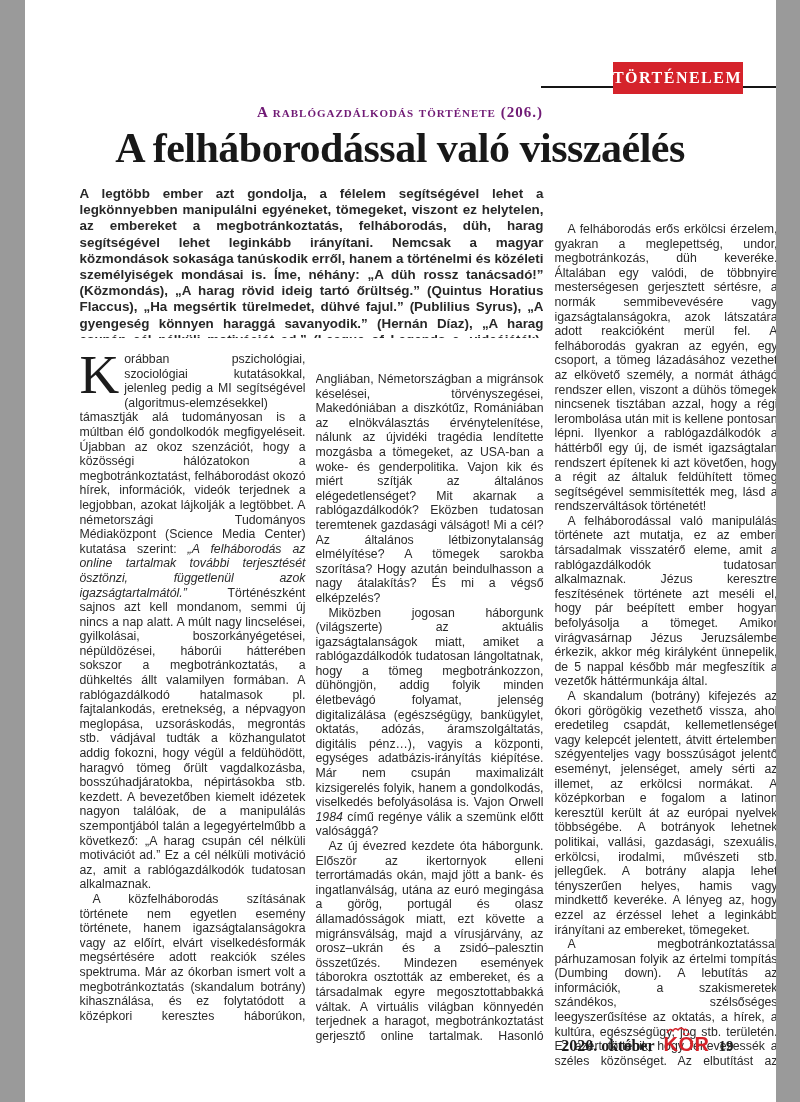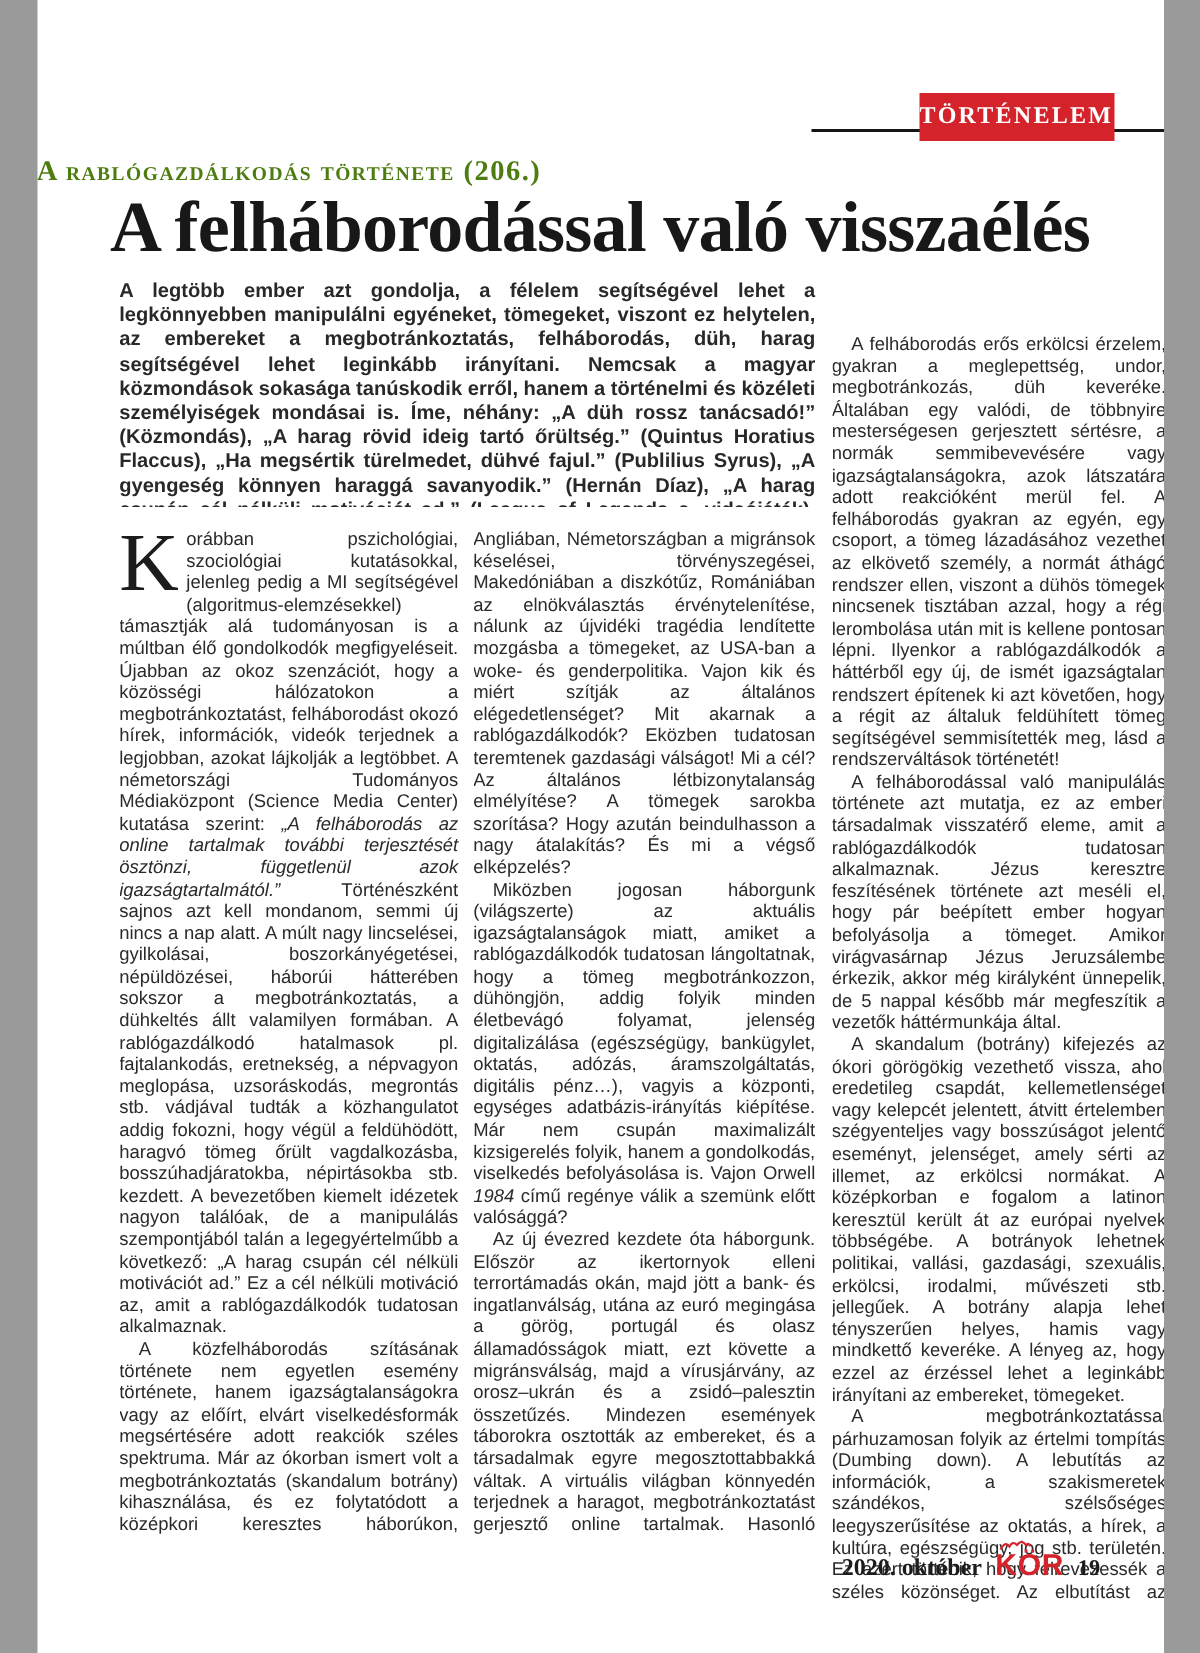--- a/index.html
+++ b/index.html
@@ -22,9 +22,9 @@
   }
   
   .kicker {
-    position:absolute; top:104px; left:0; right:0; 
+    position:absolute; top:104px; left:0; right:0; text-align:center;
     font-family:"Liberation Serif","DejaVu Serif",serif; font-variant:small-caps;
-    font-weight:700; font-size:19px; letter-spacing:1px; color:#4d7c0f;
+    font-weight:700; font-size:15px; letter-spacing:1px; color:#701a75;
   }
   .headline {
     position:absolute; top:124px; left:0; right:0; text-align:center;

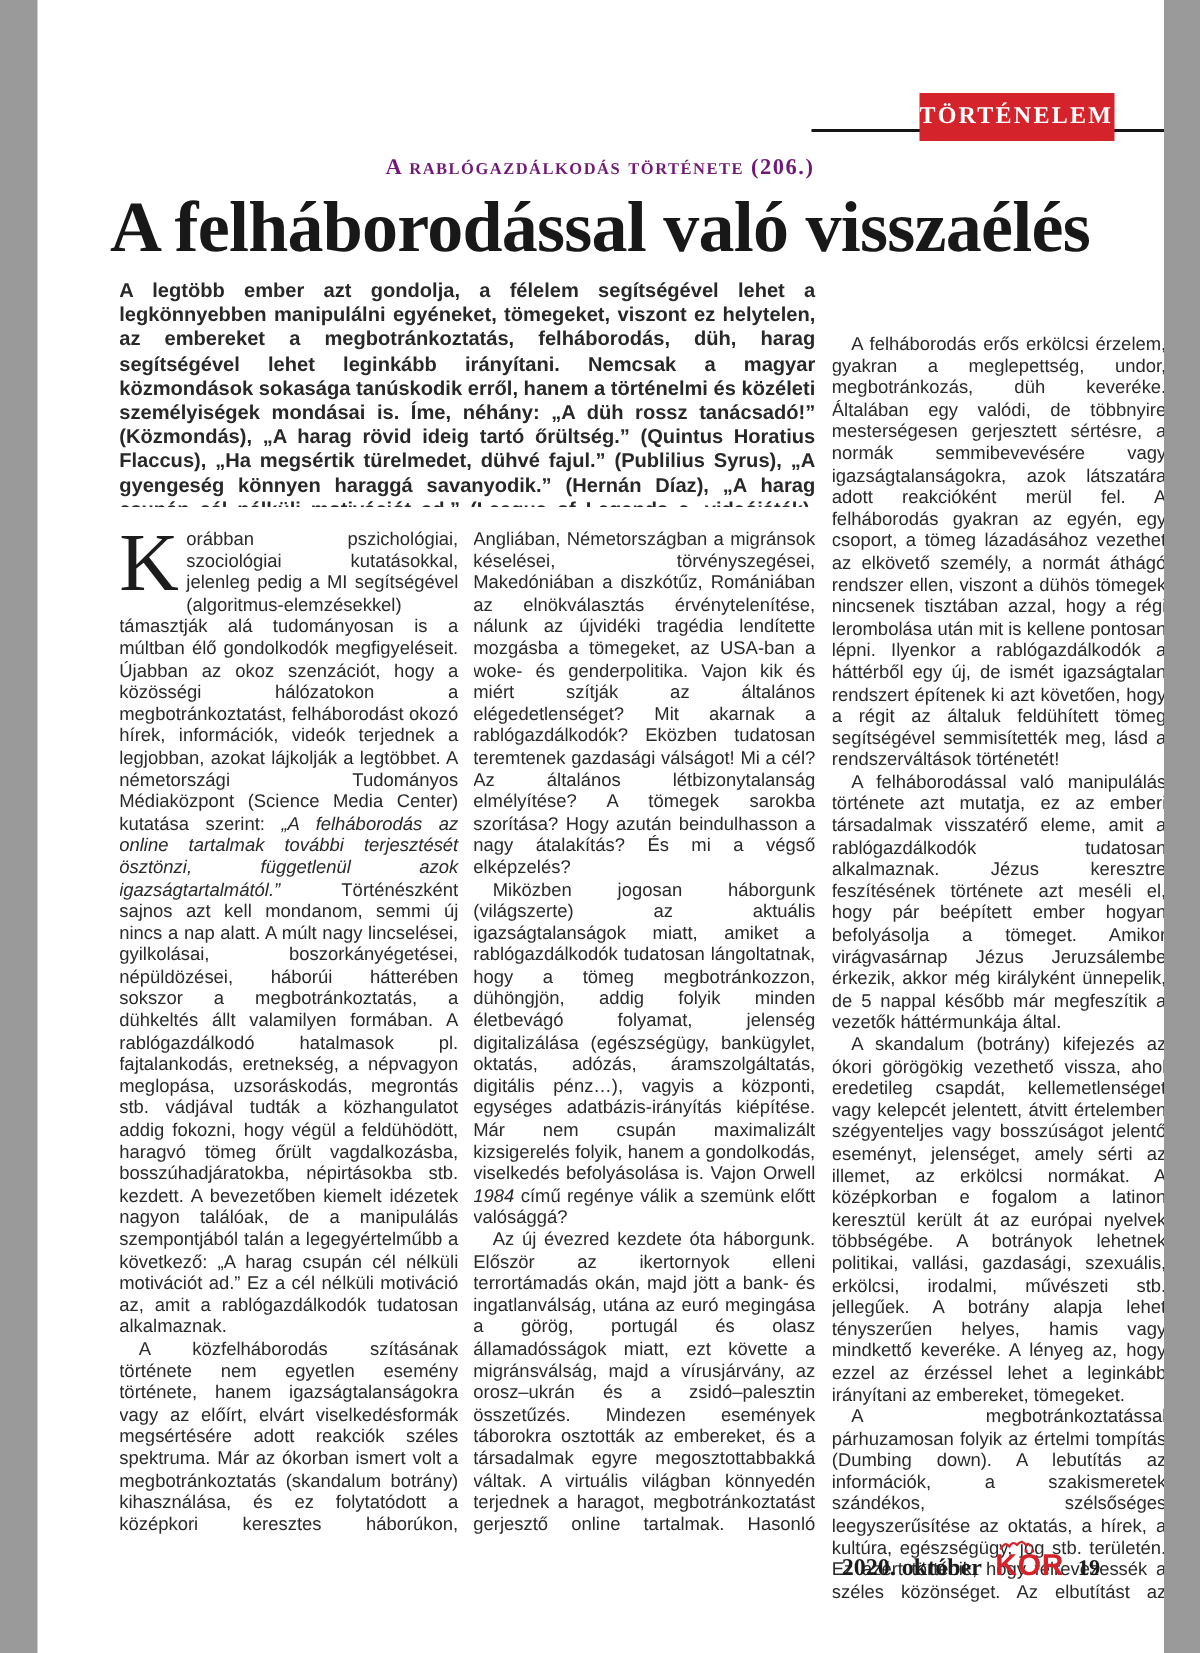--- a/index.html
+++ b/index.html
@@ -29,7 +29,7 @@
   .headline {
     position:absolute; top:124px; left:0; right:0; text-align:center;
     font-family:"Liberation Serif","DejaVu Serif",serif; font-weight:700;
-    font-size:48px; color:#181818; letter-spacing:-0.5px;
+    font-size:42px; color:#181818; letter-spacing:-0.5px;
   }
   
   .lead {

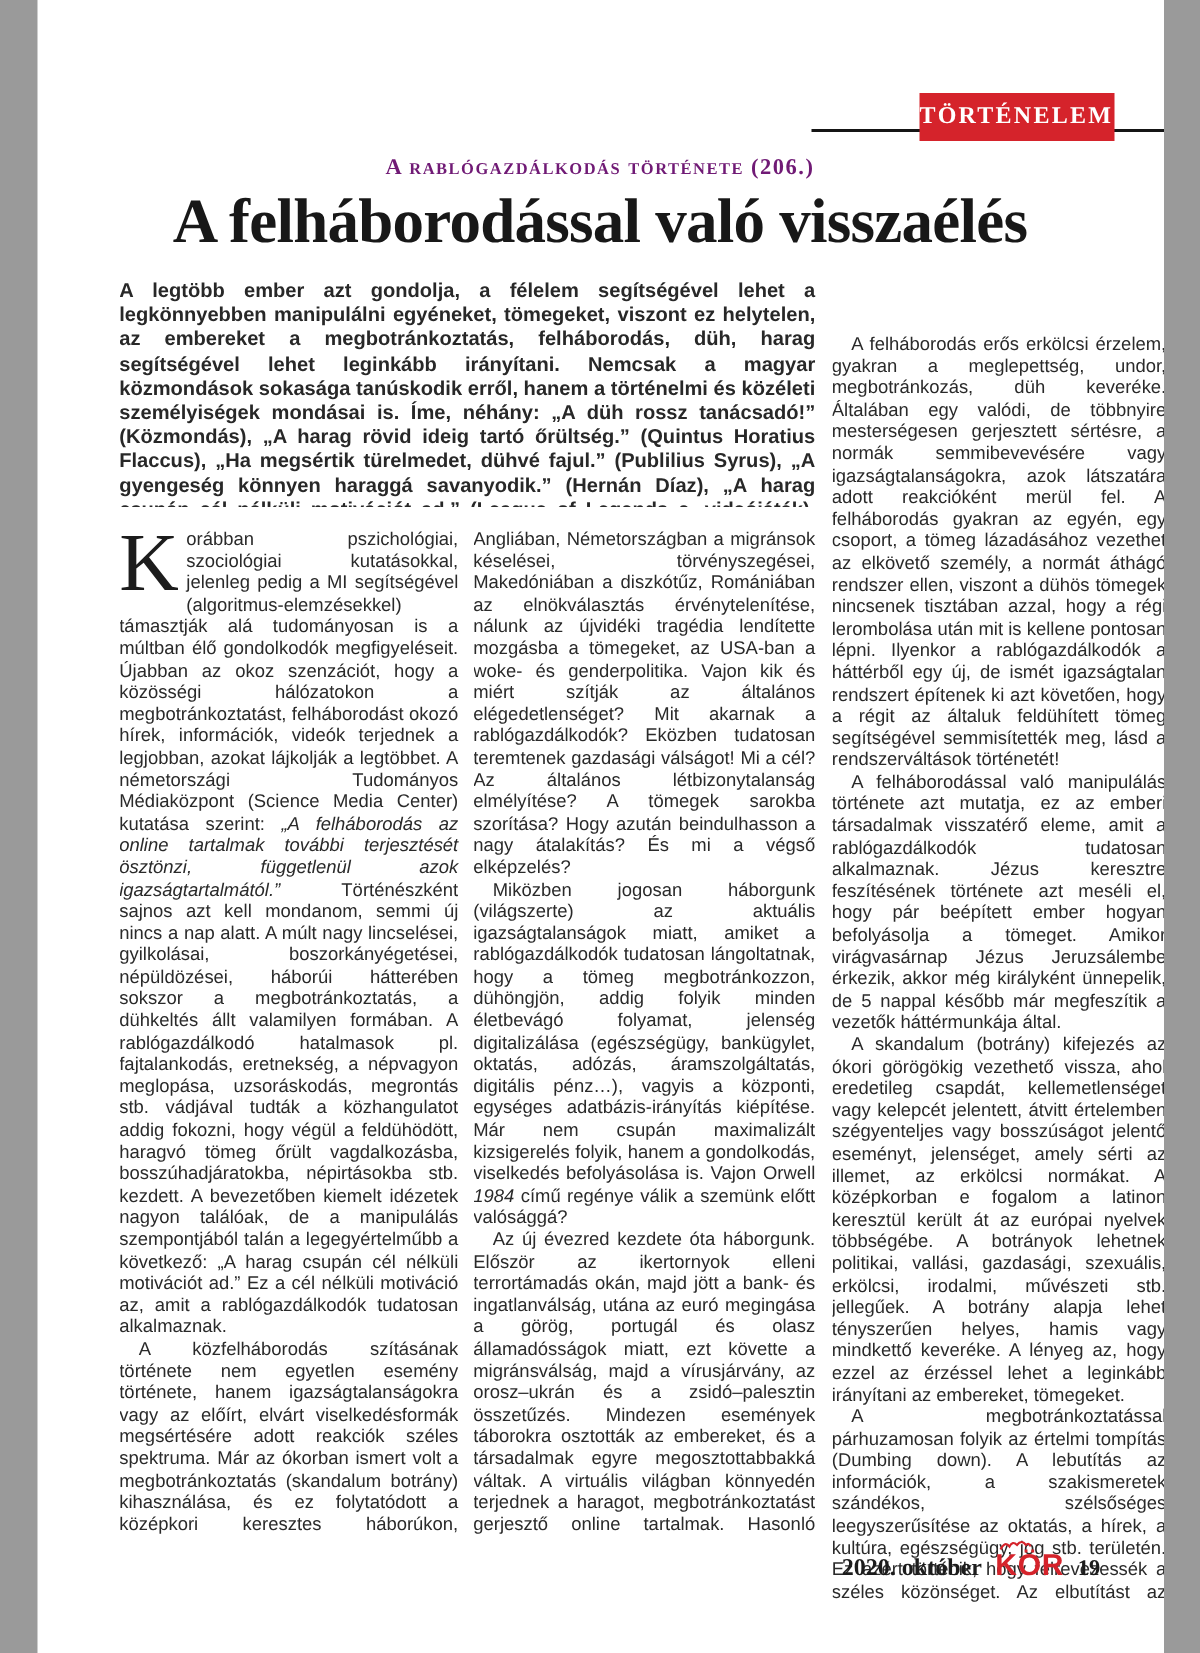--- a/index.html
+++ b/index.html
@@ -41,7 +41,7 @@
   .col { position:absolute; overflow:hidden; font-size:12.3px; line-height:14.6px;
          text-align:justify; hyphens:auto; -webkit-hyphens:auto; color:#2a2a2a; }
   .col-1 { top:352px; left:55px;  width:226px; height:672px; }
-  .col-2 { top:352px; left:291px; width:228px; height:672px; }
+  .col-2 { top:372px; left:291px; width:228px; height:672px; }
   .col-3 { top:186px; left:530px; width:223px; height:846px;margin-top:36px; }
   .col p.indent { text-indent:13px; }
   .col .it { font-style:italic; }

